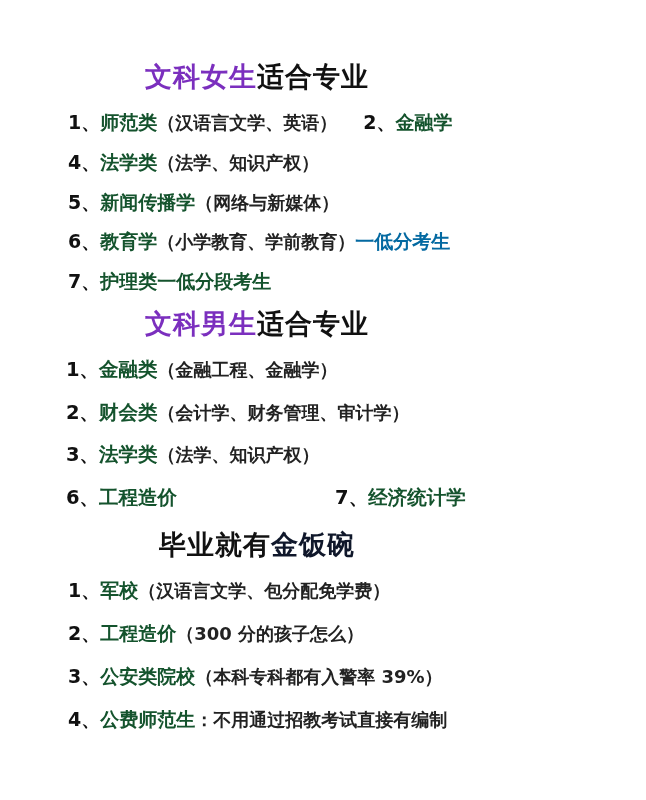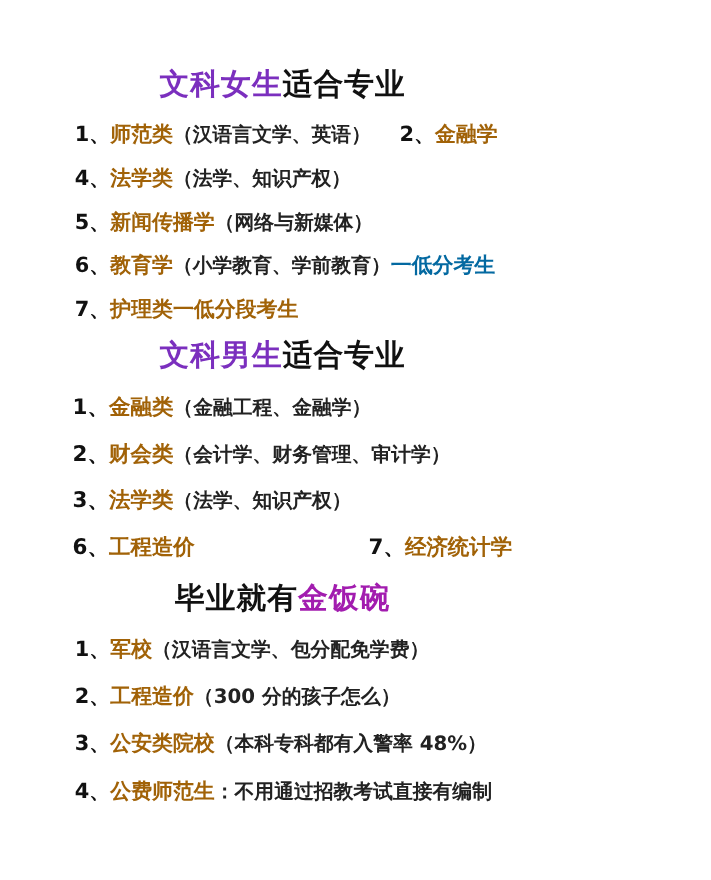--- a/index.html
+++ b/index.html
@@ -52,7 +52,7 @@
   }
   .key {
     font-weight: bold;
-    color: #a16207;
+    color: #14532d;
   }
   .sub {
     font-weight: bold;

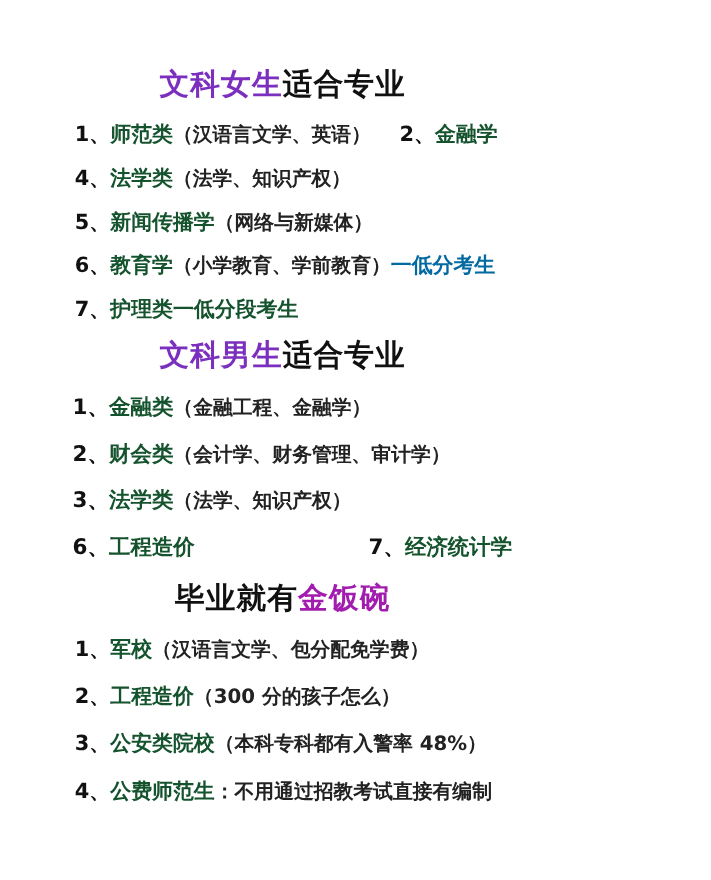--- a/index.html
+++ b/index.html
@@ -34,7 +34,7 @@
   }
   .t-purple { color: #7B2FBE; }
   .t-dark { color: #111111; }
-  .t-magenta { color: #a21caf; }
+  .t-magenta { color: #0f172a; }
 
   .lines {
     padding: 0 16px 0 34px;

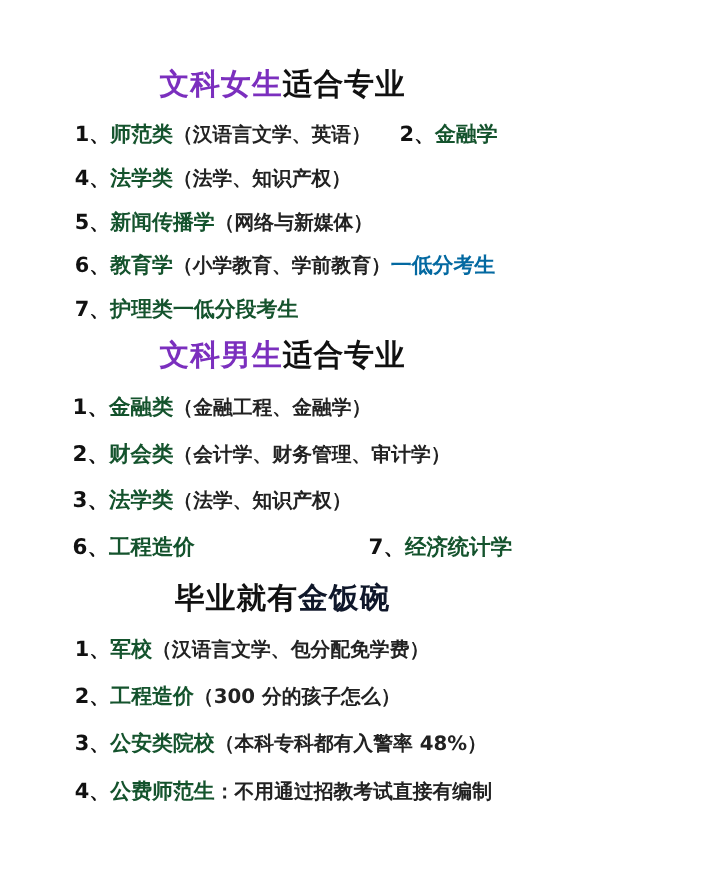--- a/index.html
+++ b/index.html
@@ -139,7 +139,7 @@
         <span class="num">2、</span><span class="key">工程造价</span><span class="sub">（300 分的孩子怎么）</span>
       </div>
       <div class="line">
-        <span class="num">3、</span><span class="key">公安类院校</span><span class="sub">（本科专科都有入警率 48%）</span>
+        <span class="num">3、</span><span class="key">公安类院校</span><span class="sub">（本科专科都有入警率 39%）</span>
       </div>
       <div class="line">
         <span class="num">4、</span><span class="key">公费师范生</span><span class="sub">：不用通过招教考试直接有编制</span>

